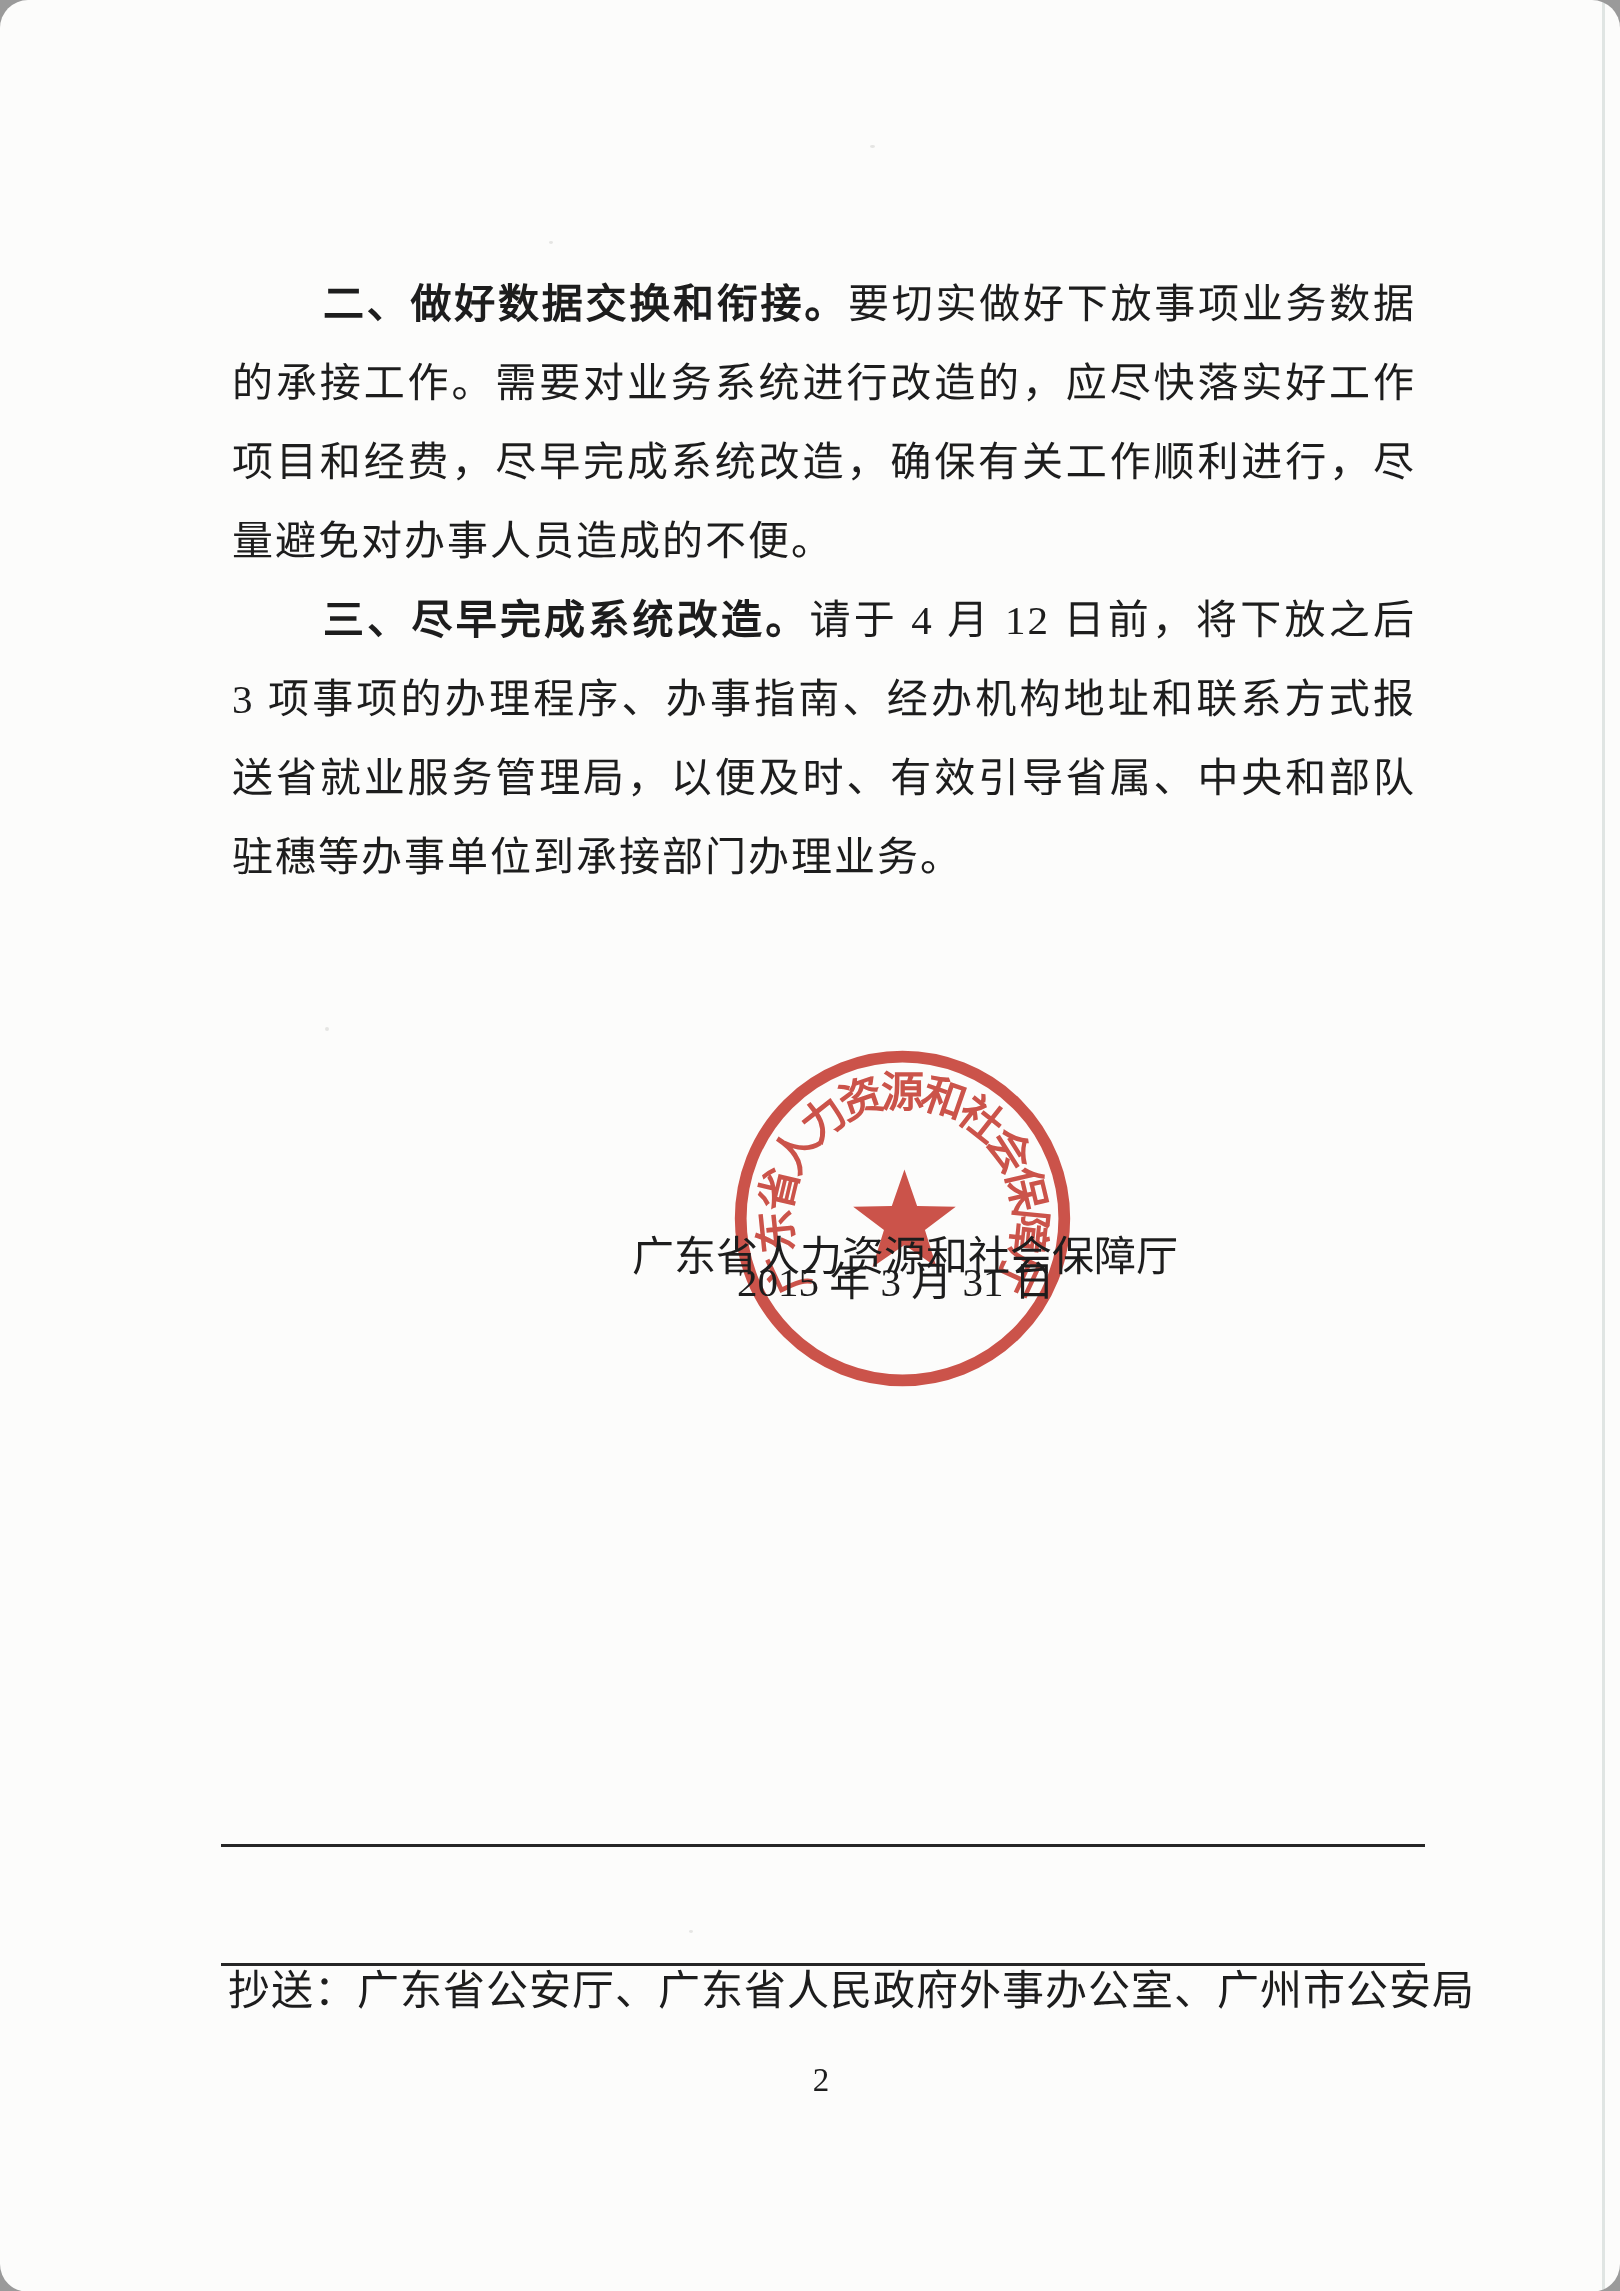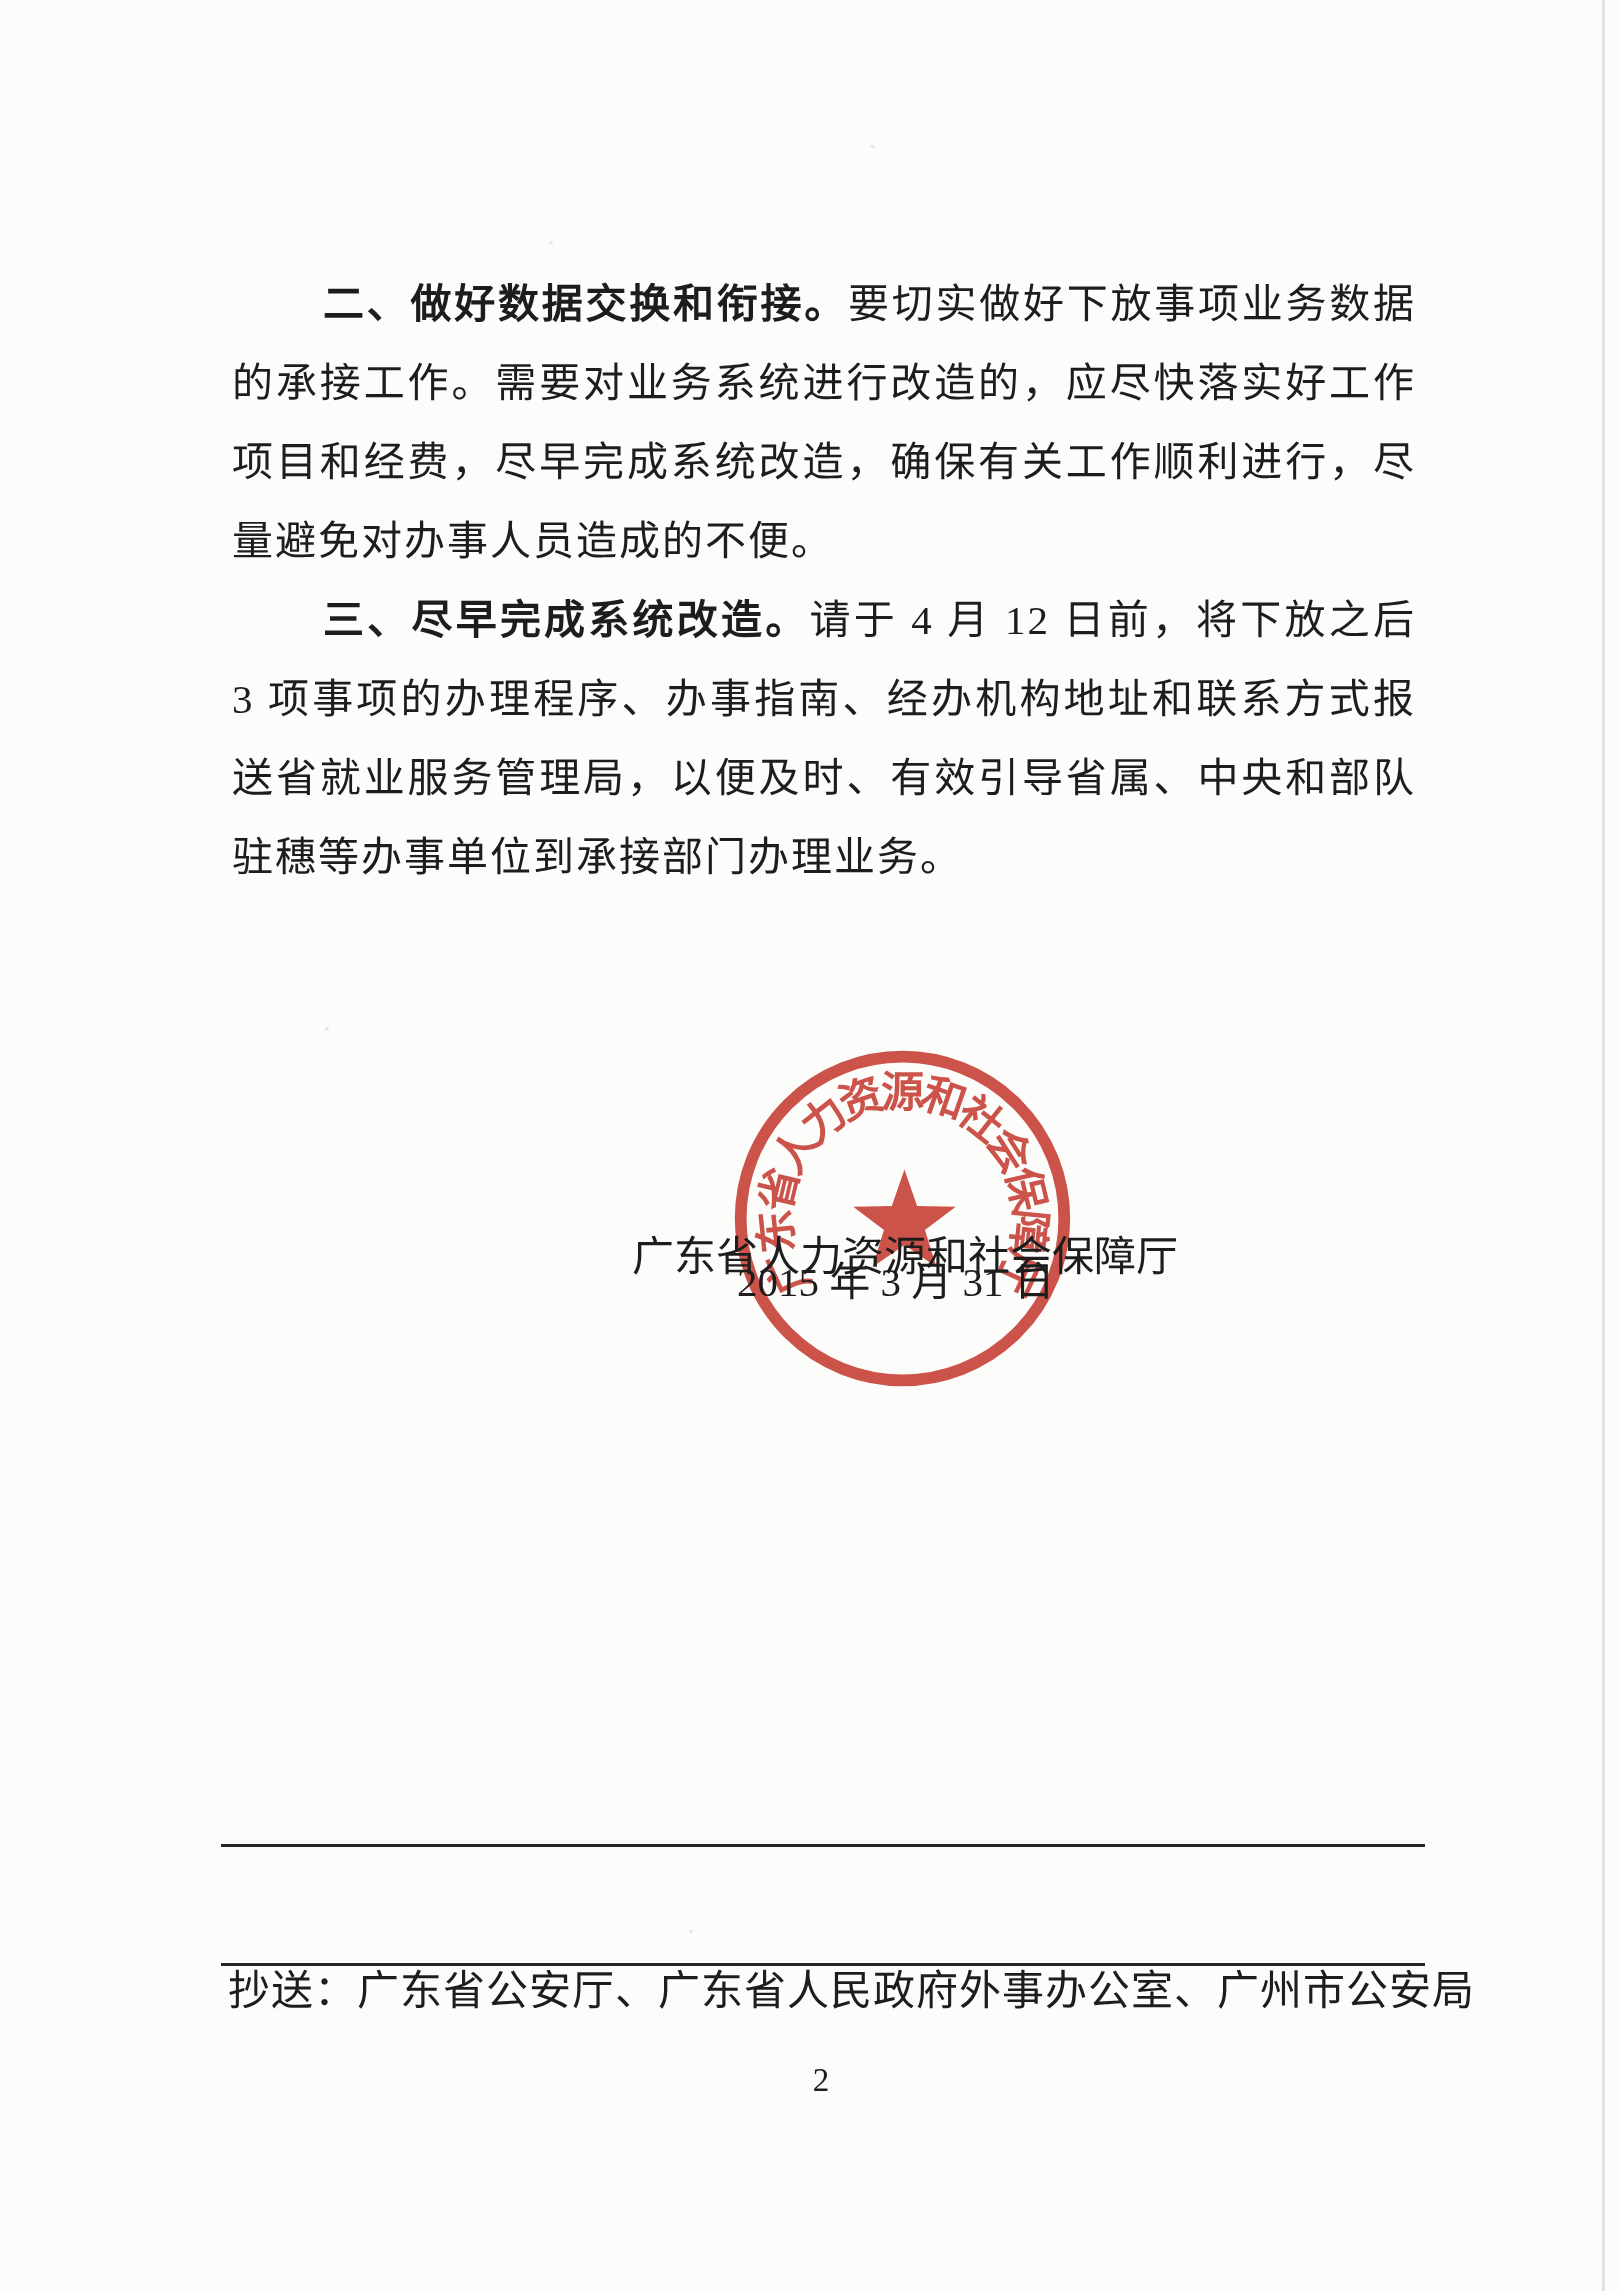--- a/index.html
+++ b/index.html
@@ -17,6 +17,7 @@
     overflow:hidden;
     font-family:"Liberation Serif","DejaVu Serif",serif;
     color:var(--ink);
+    border-radius:28px;
   }
   
   .body-text{

